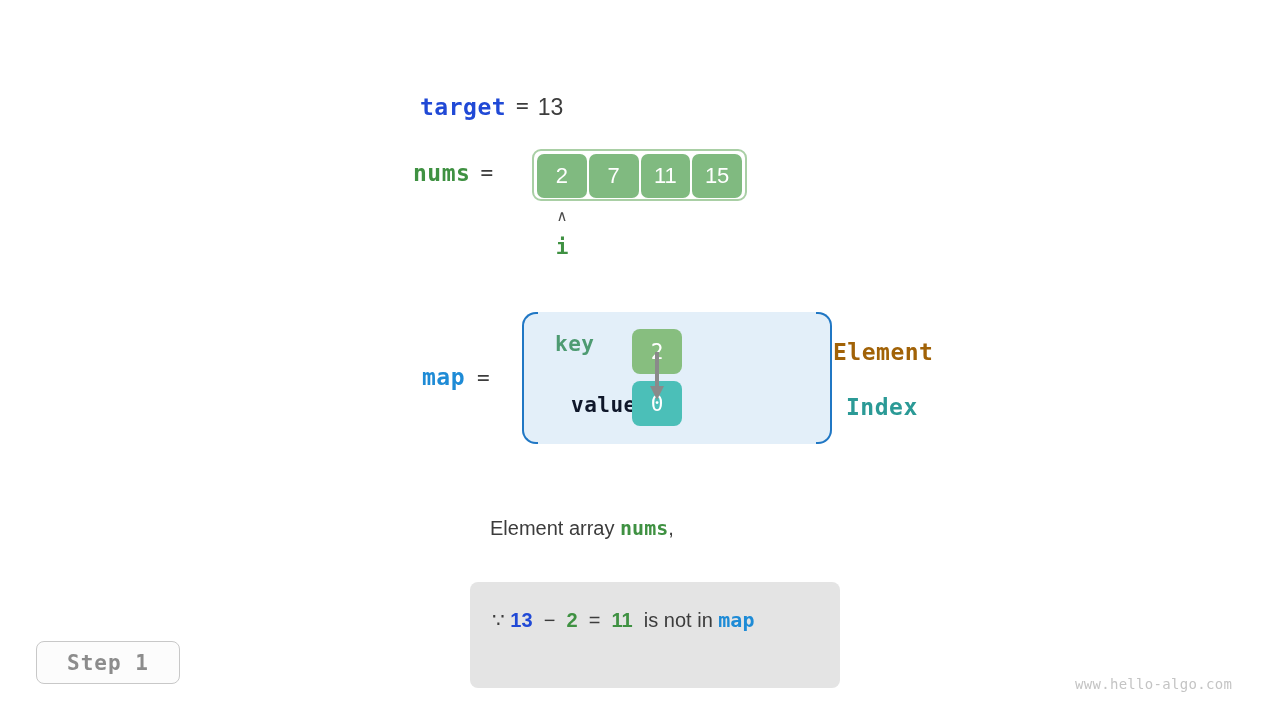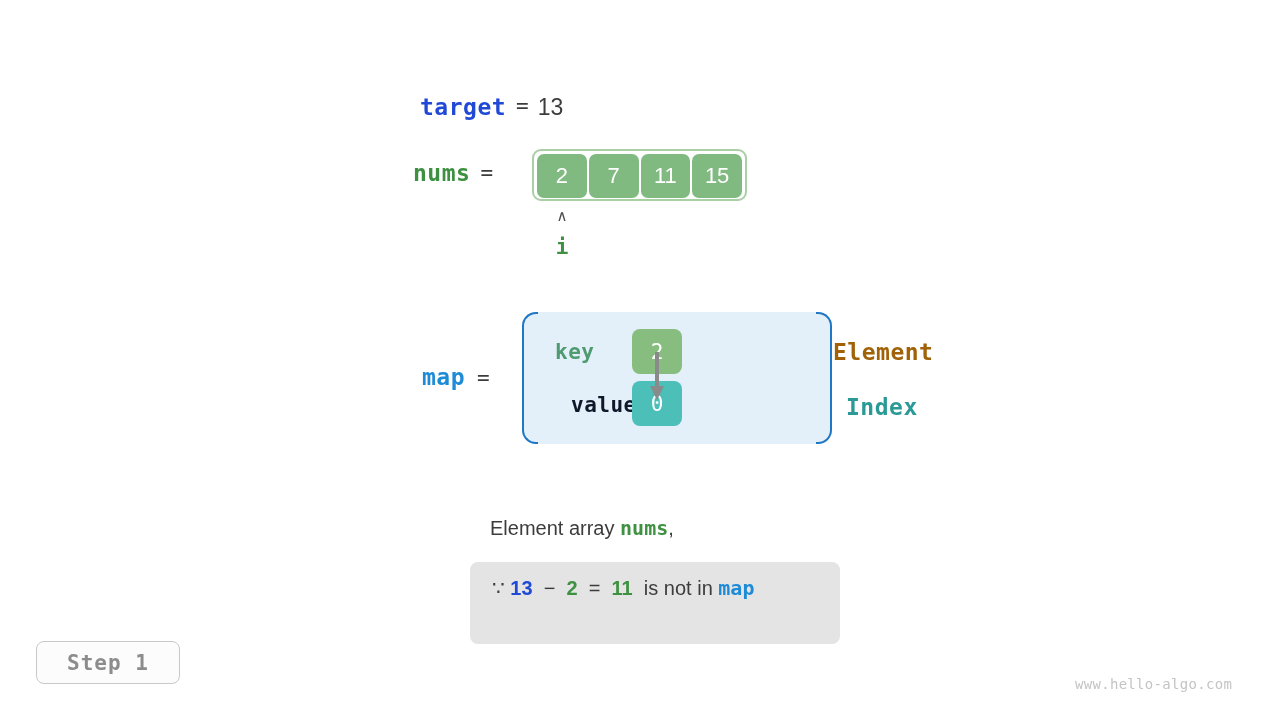--- a/index.html
+++ b/index.html
@@ -184,7 +184,7 @@
   }
   #map-key-label {
     left: 555px;
-    top: 340px;
+    top: 332px;
     color: #4E9B72;
   }
   #map-value-label {

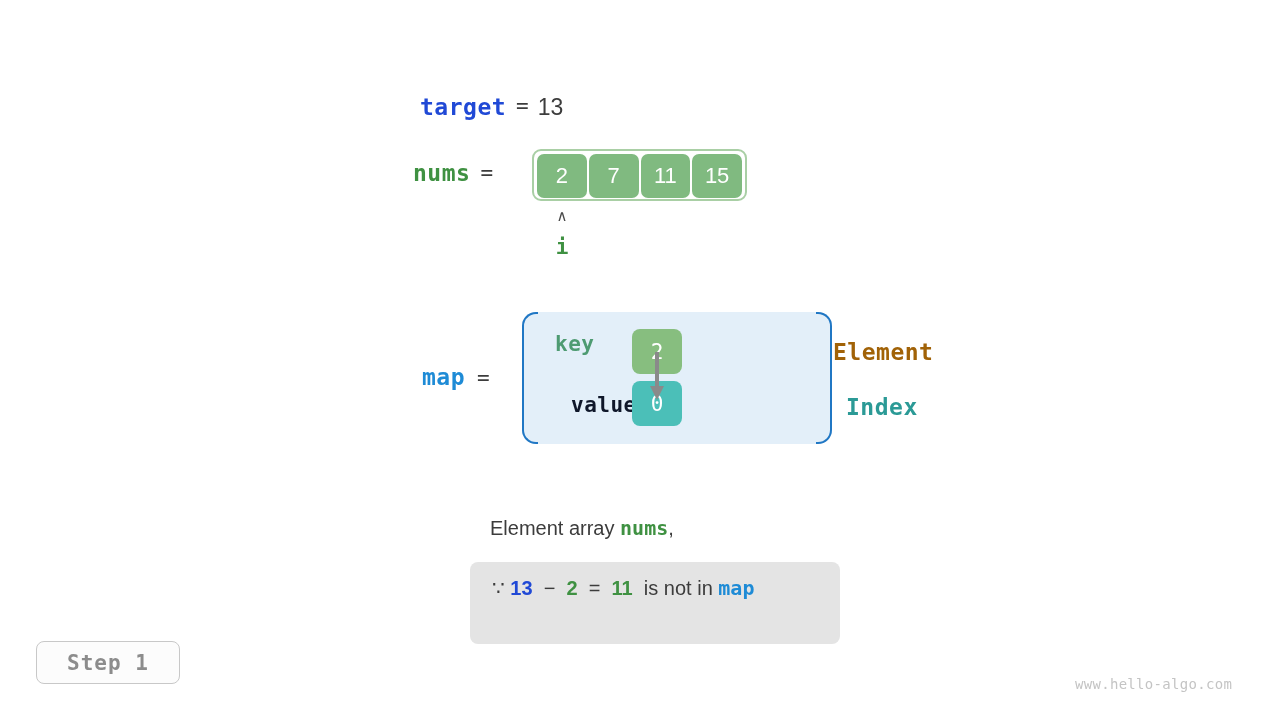--- a/index.html
+++ b/index.html
@@ -261,13 +261,13 @@
   #reason-box {
     position: absolute;
     left: 470px;
-    top: 562px;
+    top: 582px;
     width: 370px;
-    height: 82px;
+    height: 106px;
     box-sizing: border-box;
     background: #E4E4E4;
     border-radius: 8px;
-    padding: 10px 22px;
+    padding: 22px 22px;
   }
   .reason-line {
     font-family: "Liberation Sans", sans-serif;

